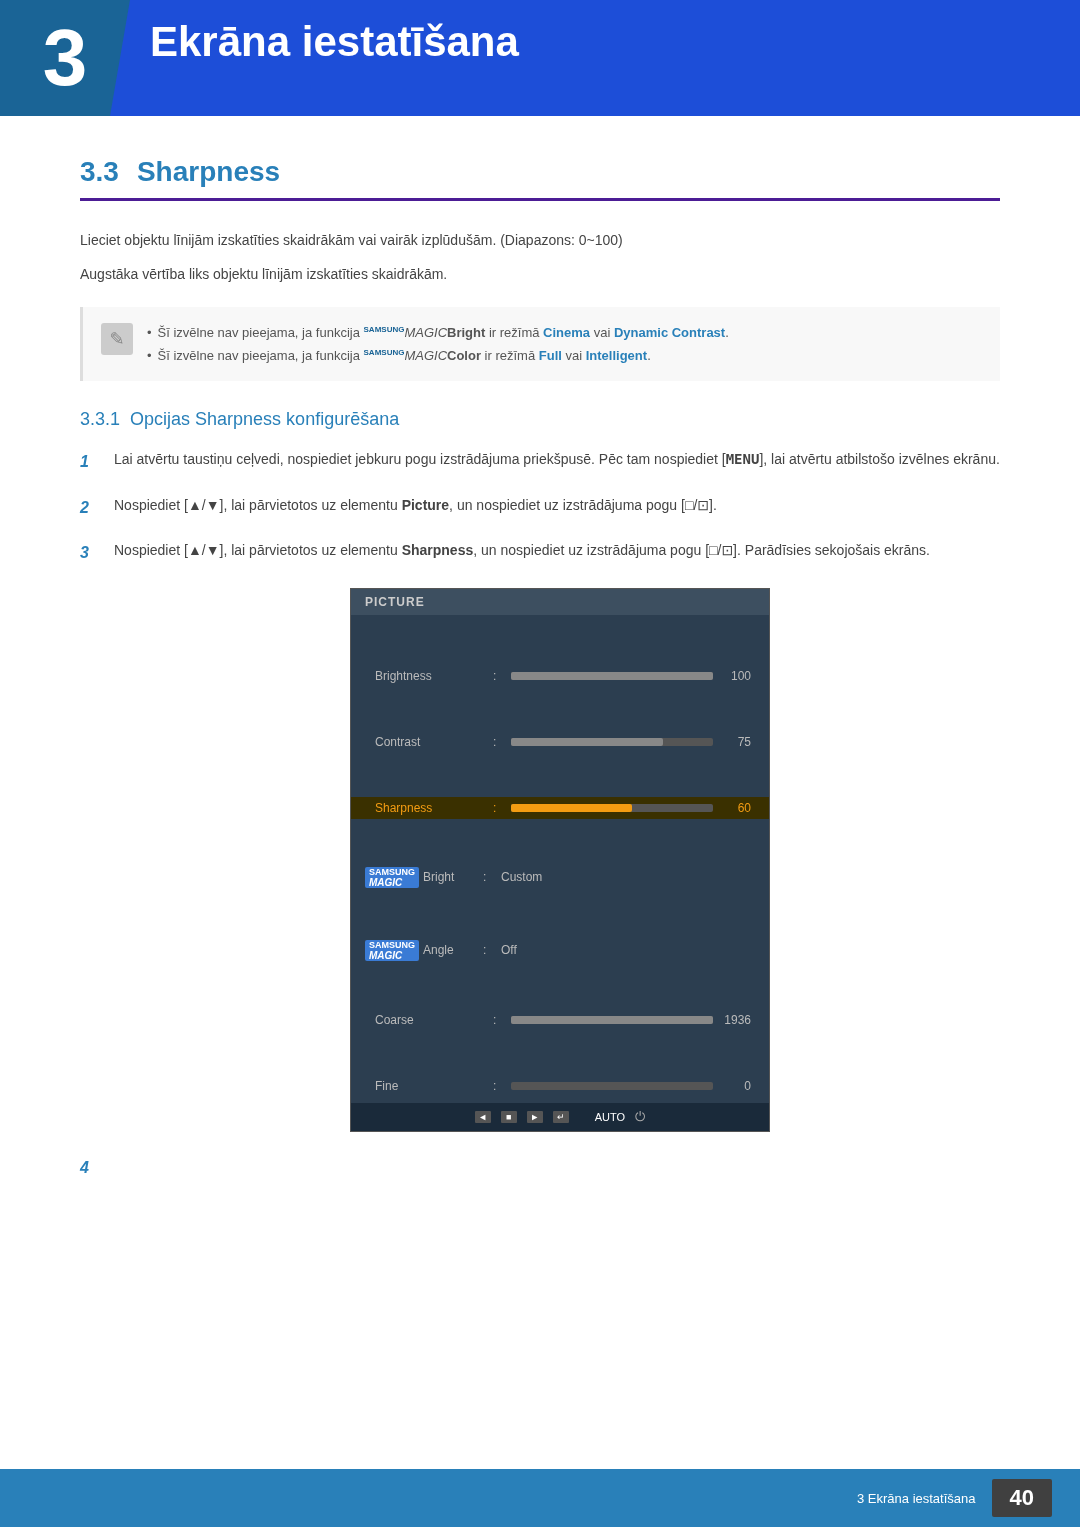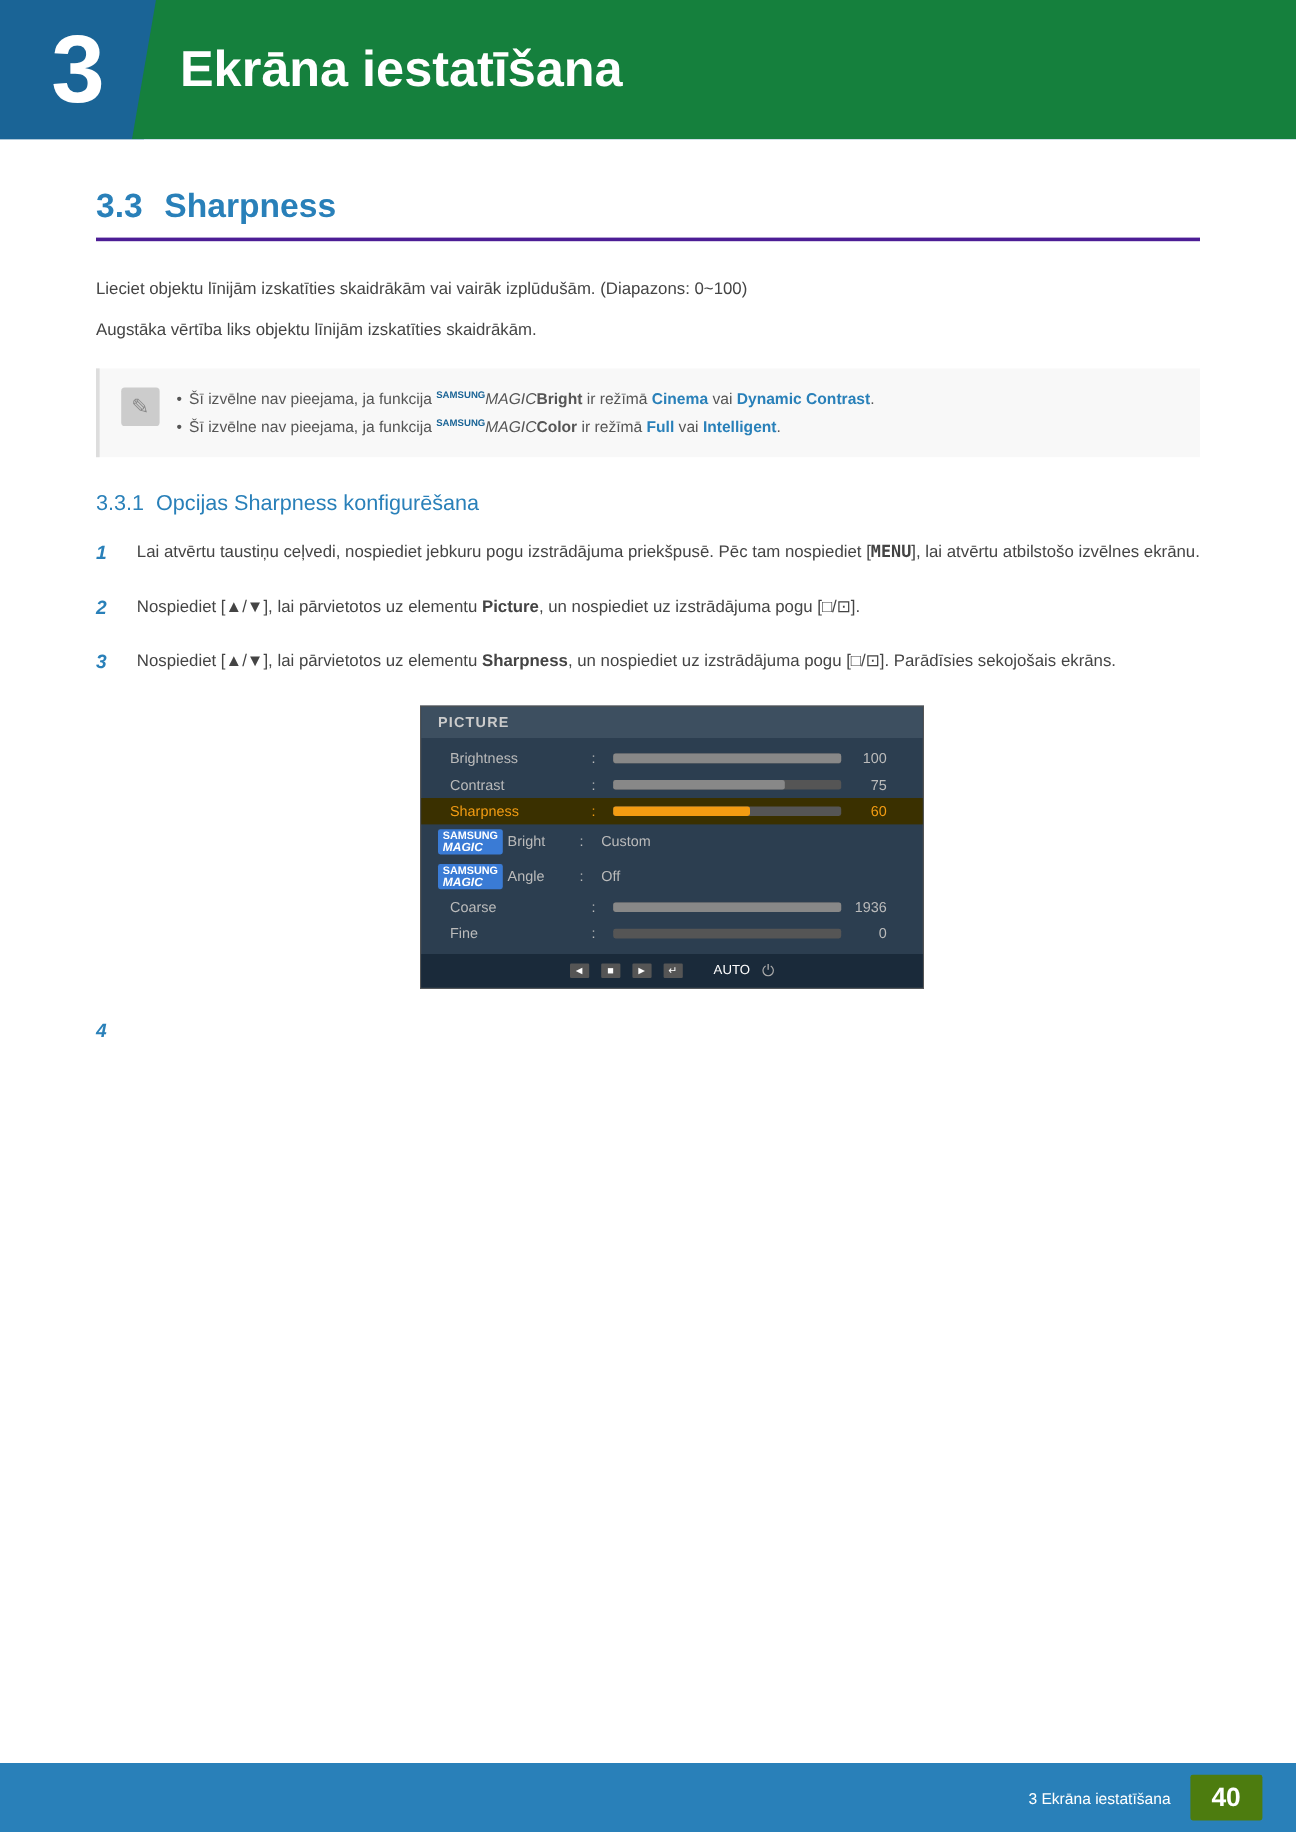--- a/index.html
+++ b/index.html
@@ -41,10 +41,9 @@
     }
 
     .header-title-block {
-      background: #15803d;
+      background: #1d4ed8;
       flex: 1;
       display: flex;
-      align-items: center;
       padding: 18px 40px;
       clip-path: polygon(20px 0%, 100% 0%, 100% 100%, 0% 100%);
       margin-left: -10px;

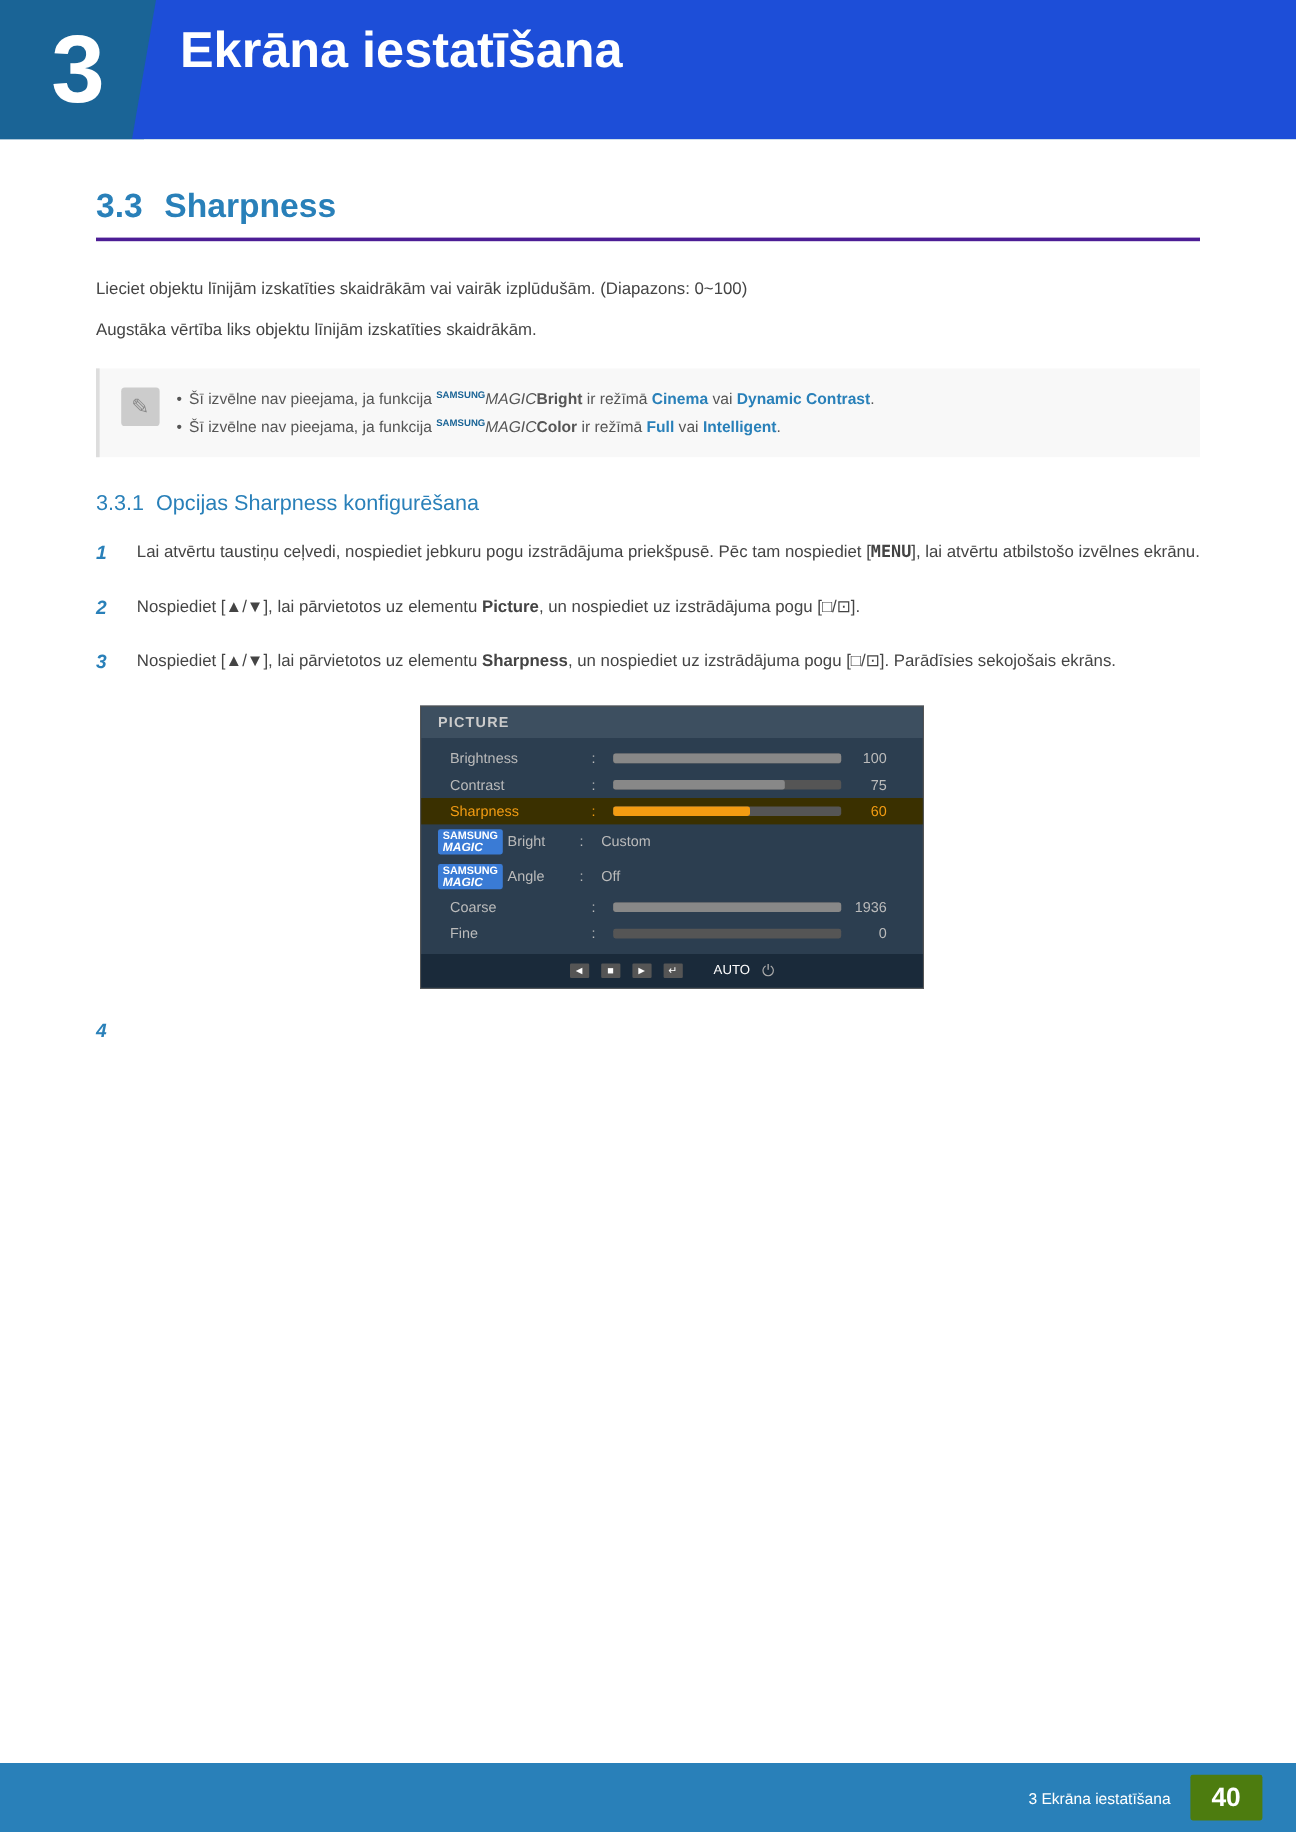--- a/index.html
+++ b/index.html
@@ -218,10 +218,11 @@
     .menu-row {
       display: flex;
       align-items: center;
-      padding: 4px 30px 4px 24px;
+      padding: 4px 18px 4px 24px;
       font-size: 12px;
       color: #bbb;
       gap: 8px;
+      margin-top: 44px;
     }
 
     .menu-row.active {

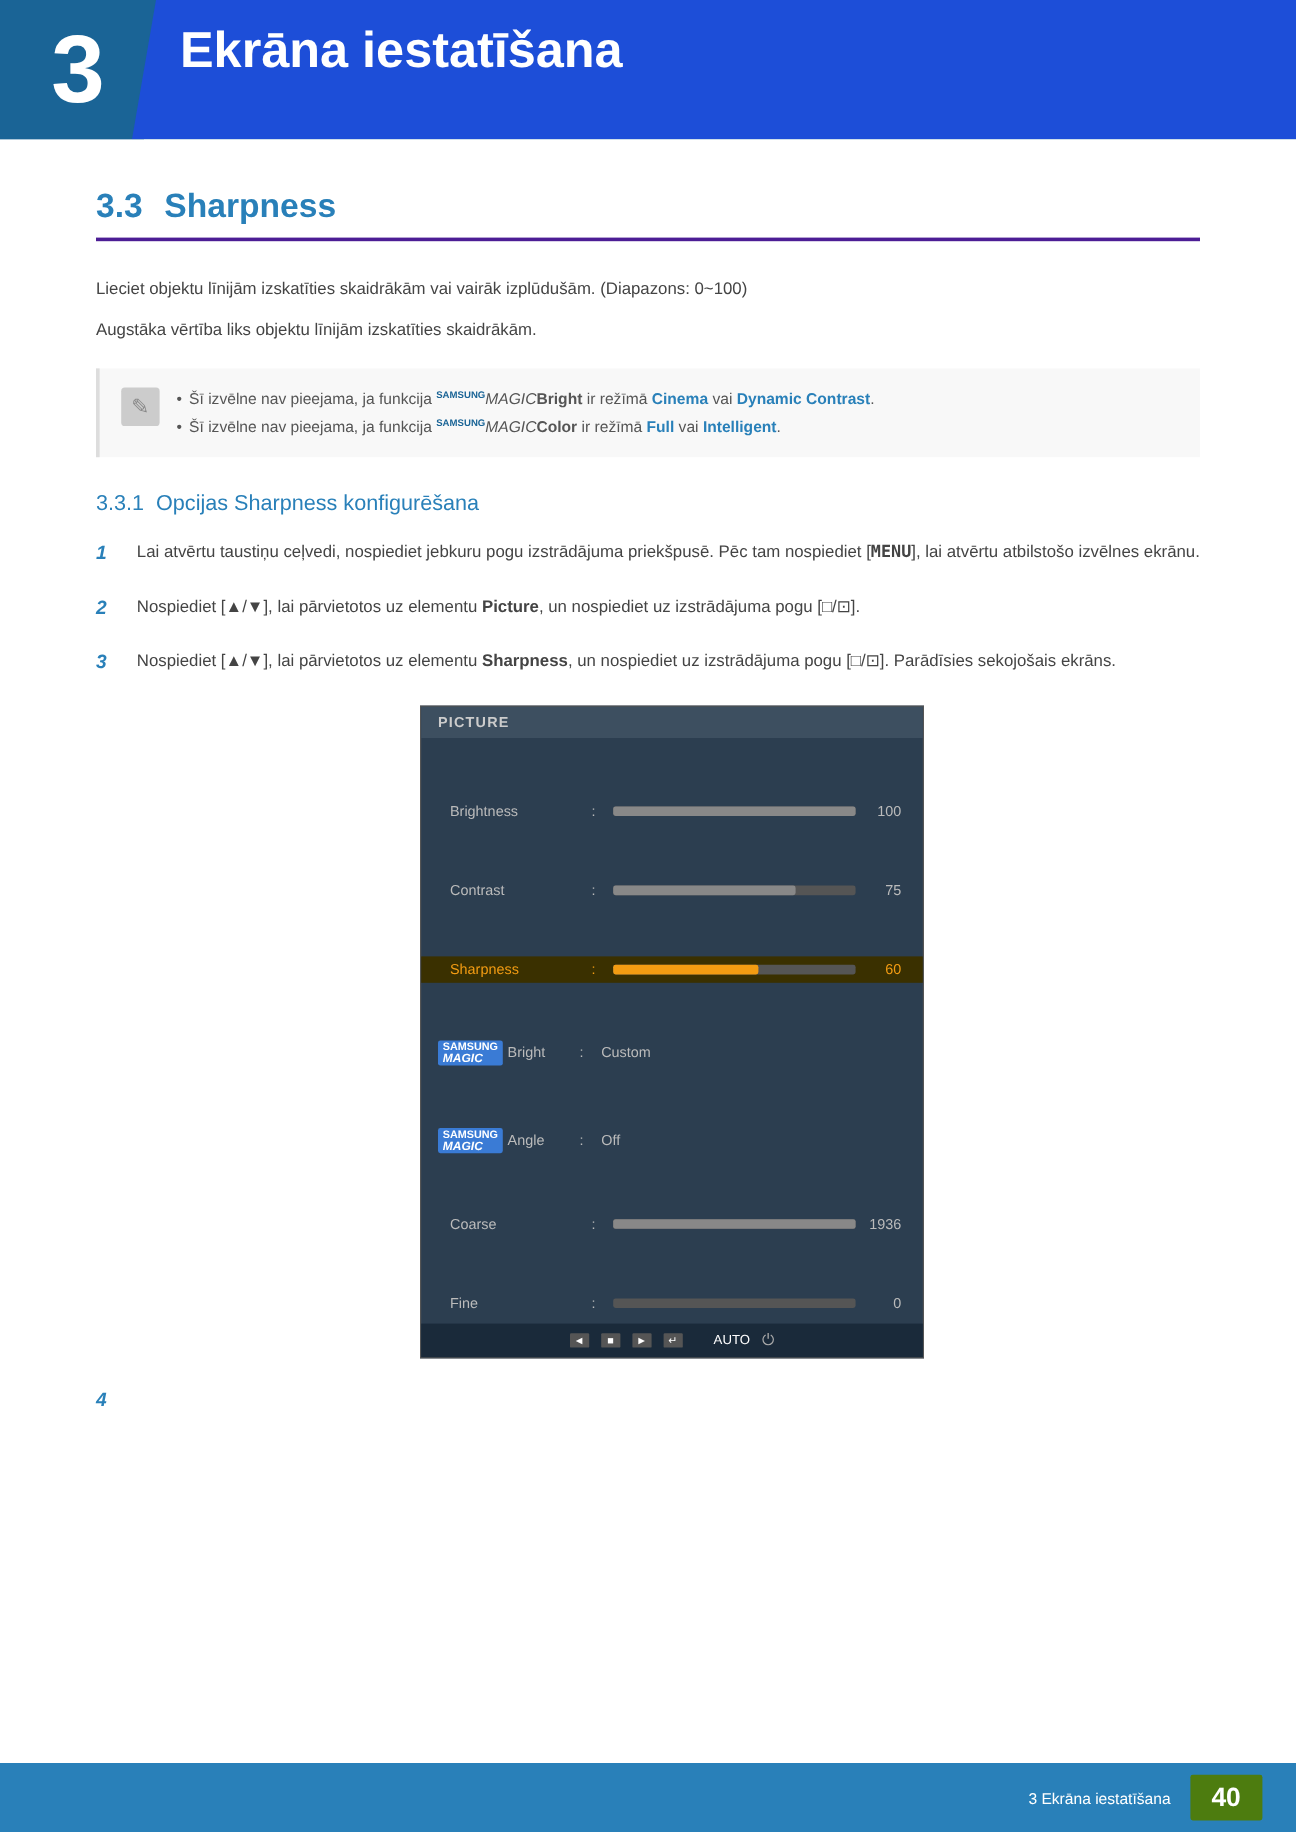--- a/index.html
+++ b/index.html
@@ -316,7 +316,7 @@
     }
 
     .footer-page {
-      background: #4d7c0f;
+      background: #404040;
       color: #fff;
       font-size: 22px;
       font-weight: bold;

